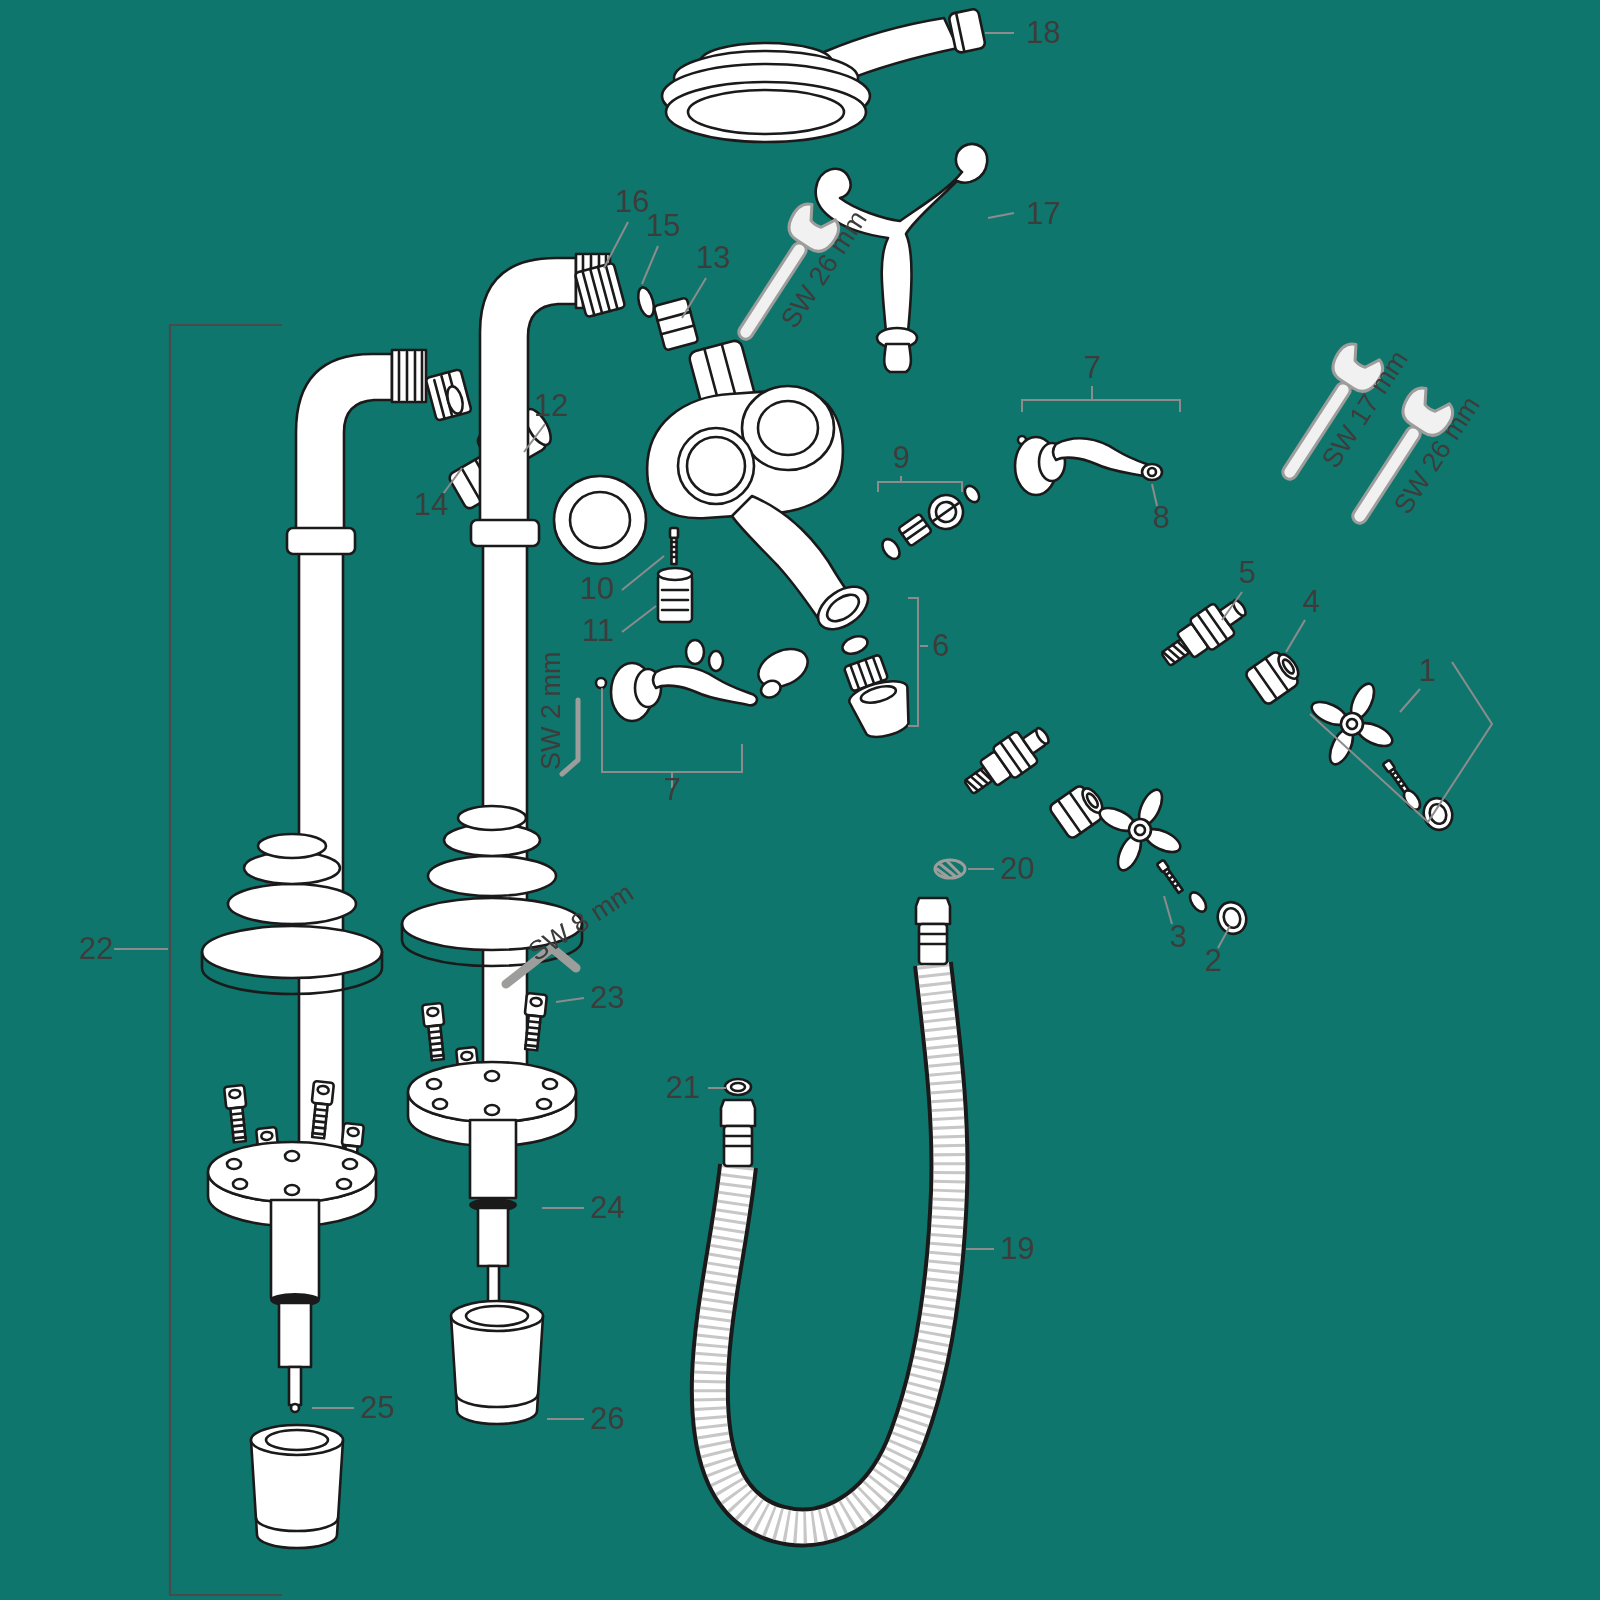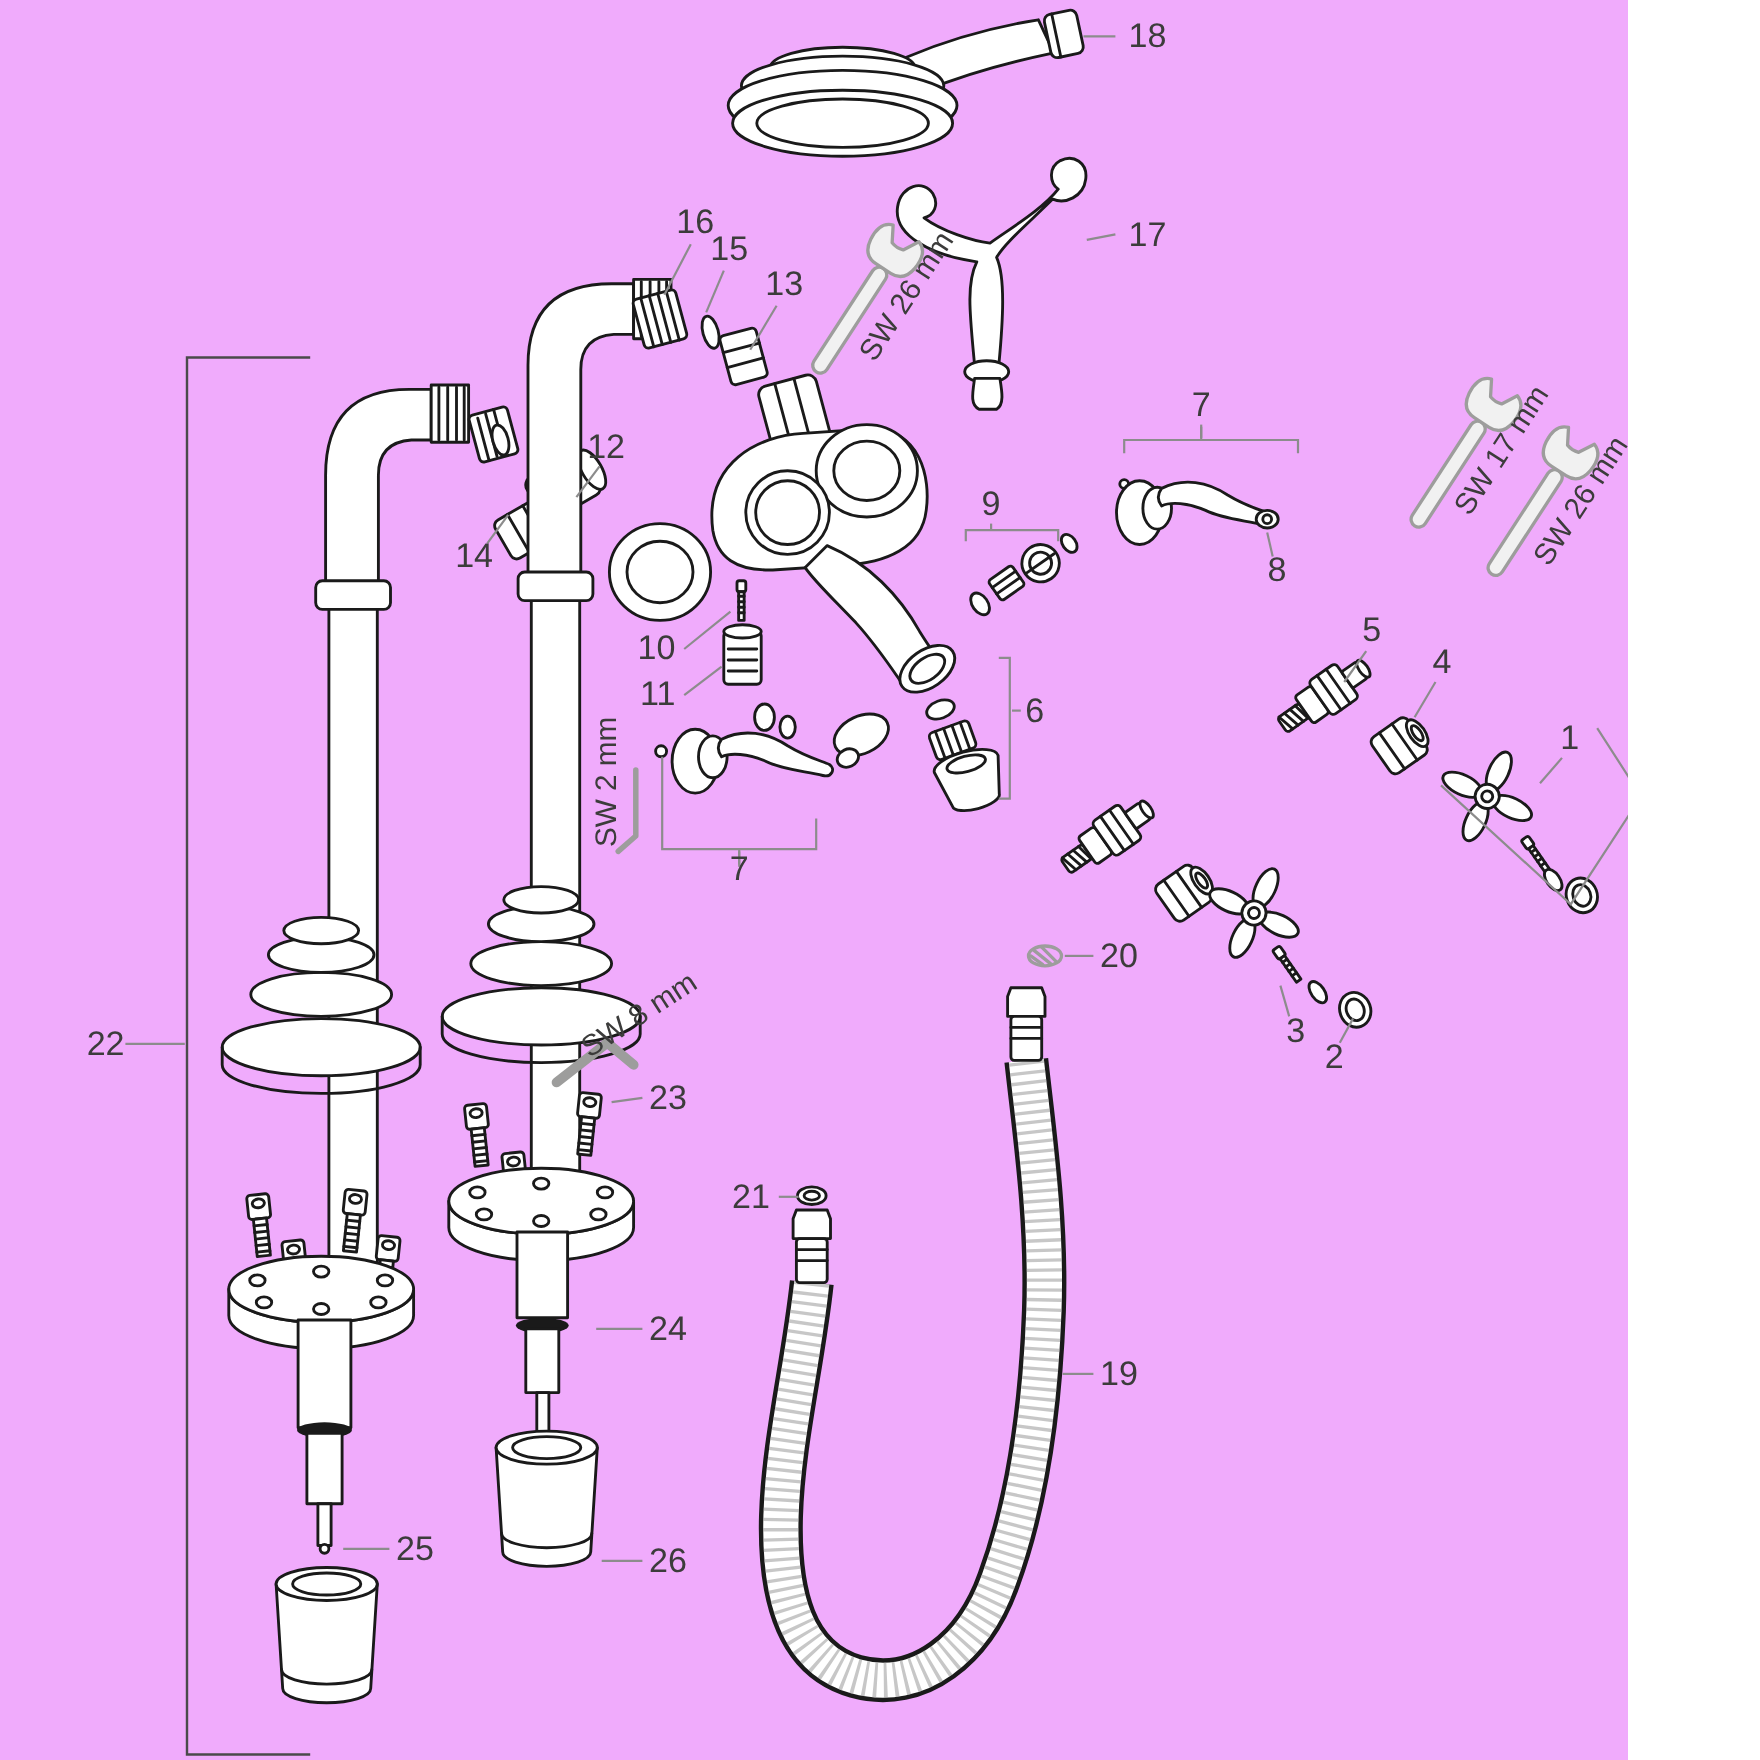--- a/index.html
+++ b/index.html
@@ -3,7 +3,7 @@
 <meta charset="utf-8">
 <style>
   html,body { margin:0; padding:0; background:#ffffff; }
-  .stage { position:relative; width:1480px; height:1600px; background:#f0abfc; overflow:hidden;
+  .stage { position:relative; width:1600px; height:1600px; background:#0f766e; overflow:hidden;
            font-family:"Liberation Sans", sans-serif; }
   svg { display:block; }
   .ln  { fill:none; stroke:#1a1a1a; stroke-width:2.6; stroke-linecap:round; stroke-linejoin:round; }

